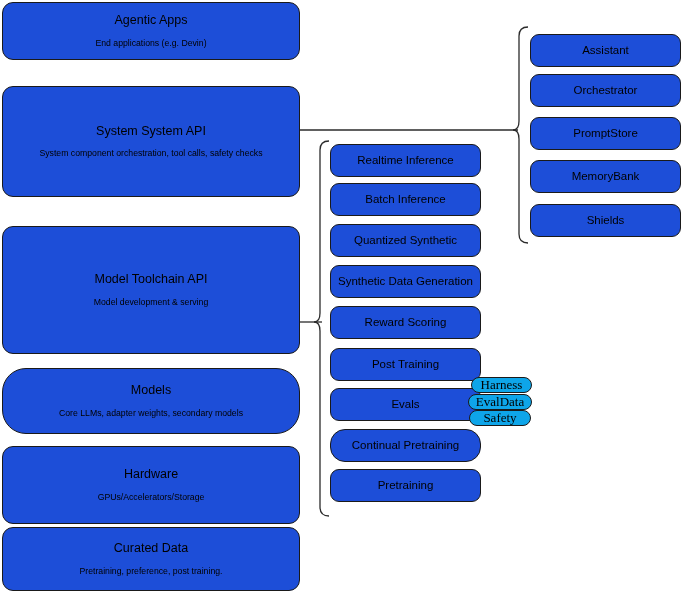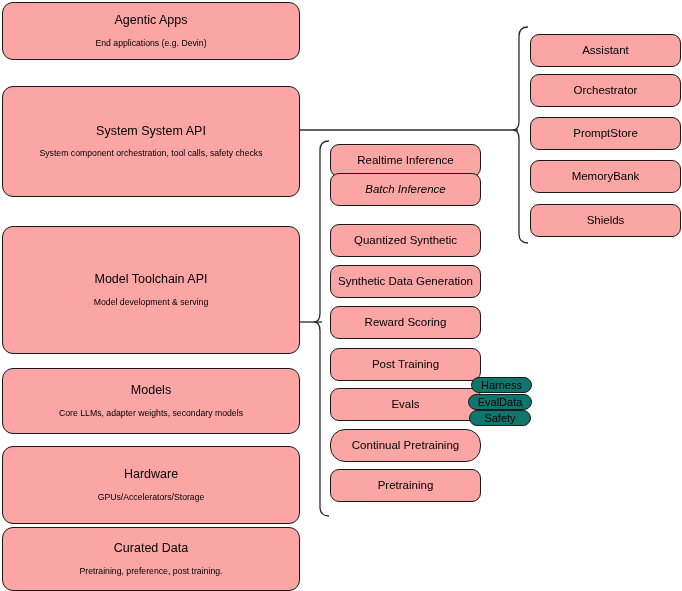--- a/index.html
+++ b/index.html
@@ -29,7 +29,7 @@
     box-sizing: border-box;
     border: 1.3px solid #1a1a1a;
     border-radius: 11px;
-    background: #fca5a5;
+    background: #1d4ed8;
     display: flex;
     flex-direction: column;
     align-items: center;

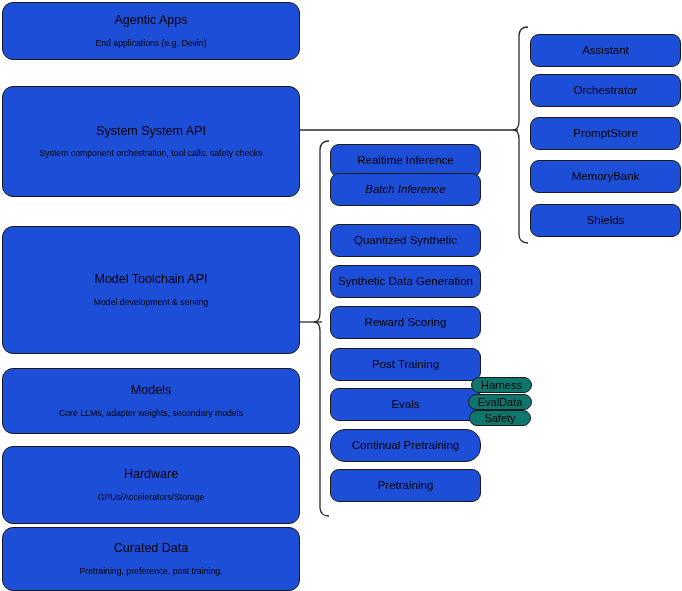--- a/index.html
+++ b/index.html
@@ -163,7 +163,7 @@
   </div>
 
   <div class="box mid-box" style="top:144px;">Realtime Inference</div>
-  <div class="box mid-box" style="top:173px;font-style:italic;">Batch Inference</div>
+  <div class="box mid-box" style="top:183px;">Batch Inference</div>
   <div class="box mid-box" style="top:224px;">Quantized Synthetic</div>
   <div class="box mid-box" style="top:265px;">Synthetic Data Generation</div>
   <div class="box mid-box" style="top:306px;">Reward Scoring</div>

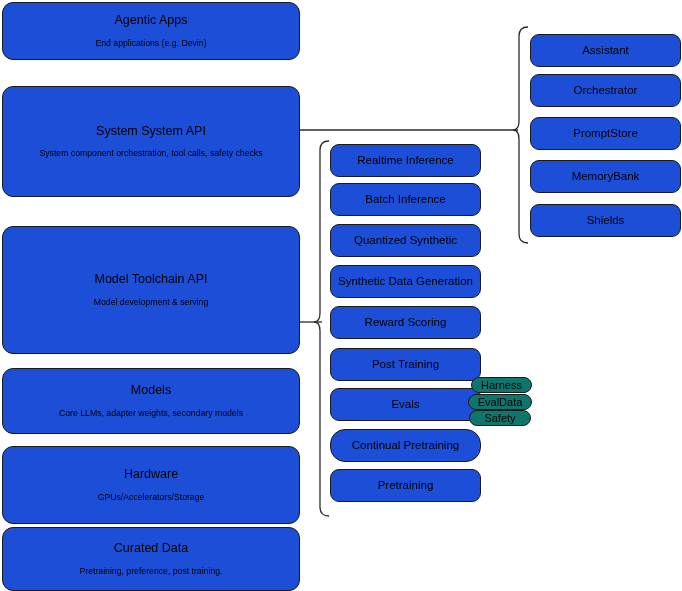--- a/index.html
+++ b/index.html
@@ -147,7 +147,7 @@
     <div class="layer-sub">Model development &amp; serving</div>
   </div>
 
-  <div class="box layer-box" style="top:368px; height:66px;">
+  <div class="box layer-box" style="top:368px; height:66px;border-radius:24px;">
     <div class="layer-title">Models</div>
     <div class="layer-sub">Core LLMs, adapter weights, secondary models</div>
   </div>

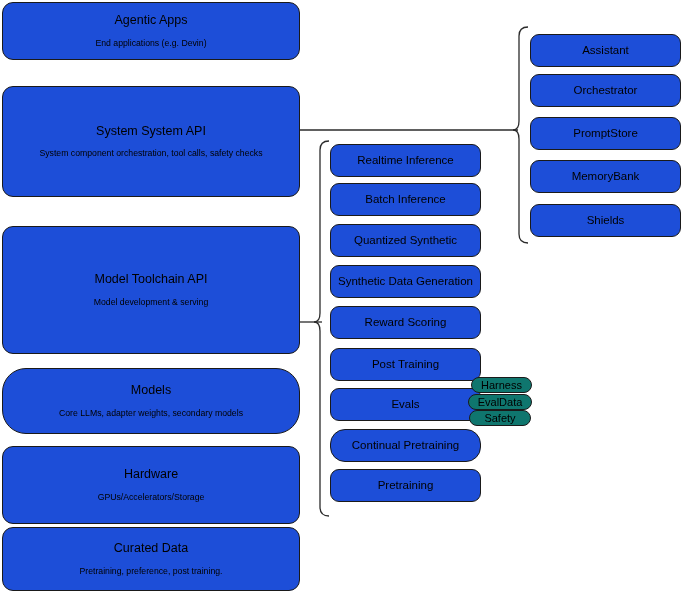--- a/index.html
+++ b/index.html
@@ -79,13 +79,14 @@
     box-sizing: border-box;
     border: 1.3px solid #1a1a1a;
     border-radius: 999px;
-    background: #0f766e;
+    background: #0ea5e9;
     display: flex;
     align-items: center;
     justify-content: center;
-    font-size: 11px;
+    font-size: 13px;
     height: 16px;
     z-index: 6;
+    font-family: Liberation Serif, serif;
   }
 
   

